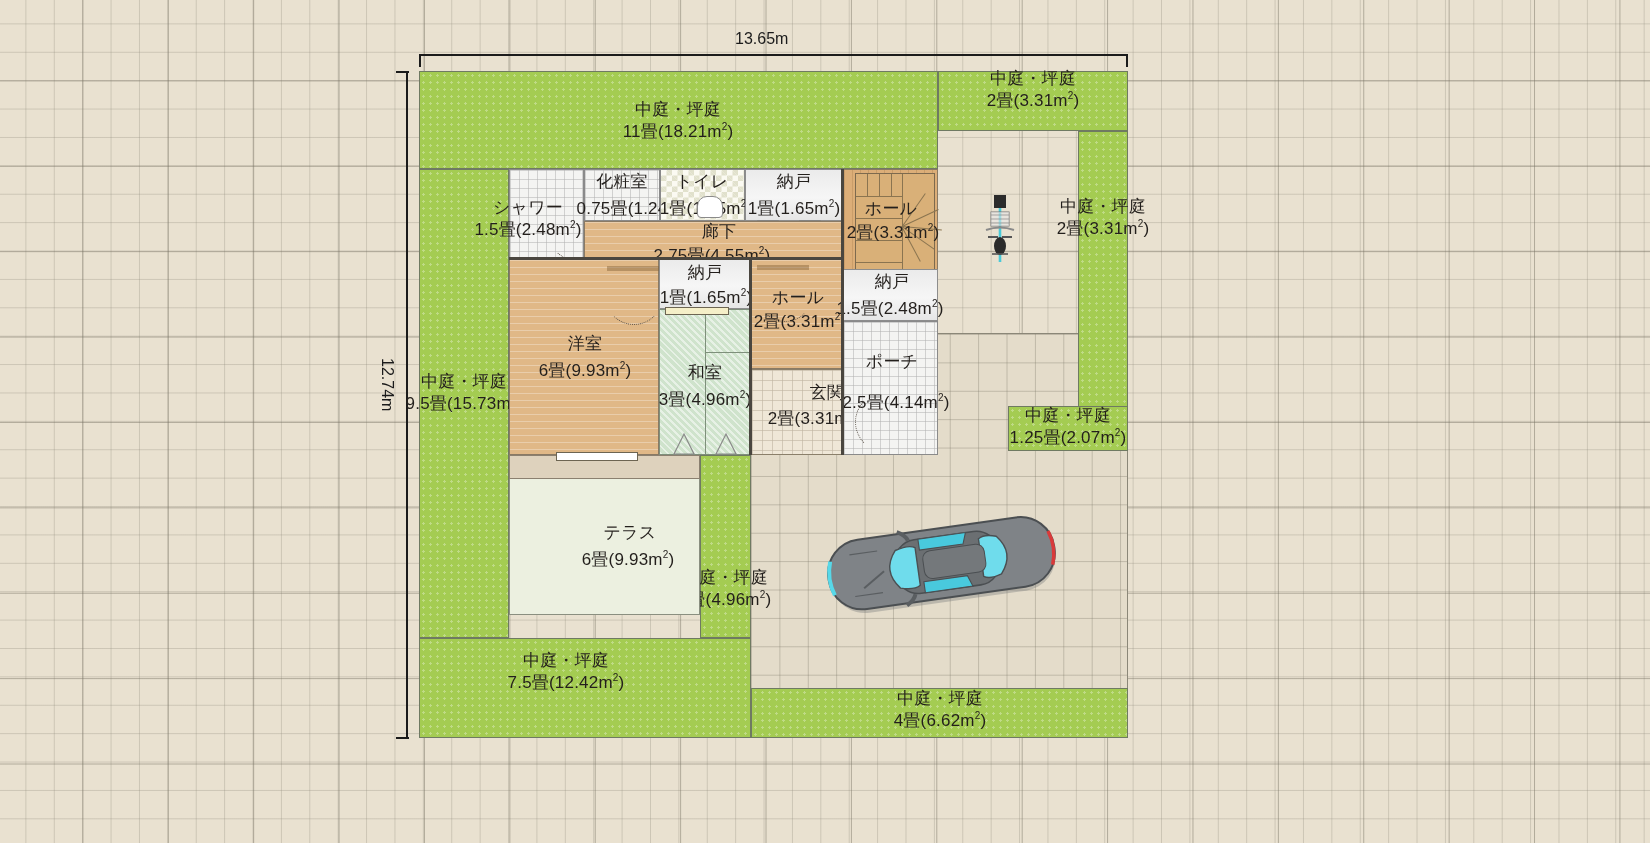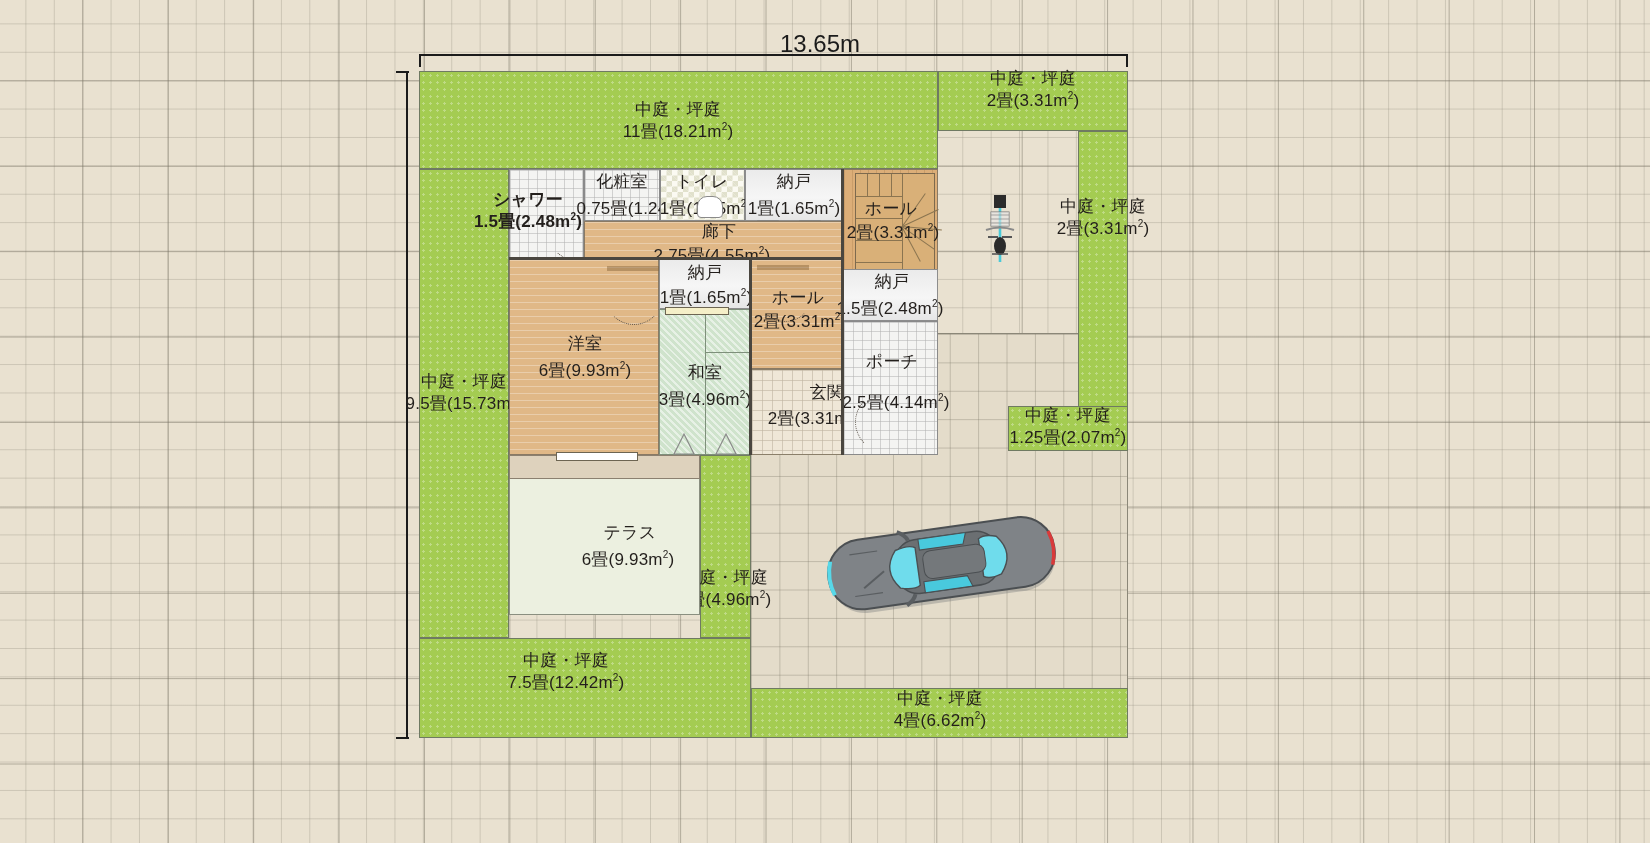--- a/index.html
+++ b/index.html
@@ -114,7 +114,7 @@
 
   
   .dimline{position:absolute;background:#1b1b1b;}
-  .dimtxt{position:absolute;font-size:24px;color:#1b1b1b;white-space:nowrap;margin-left:45px;}
+  .dimtxt{position:absolute;font-size:16px;color:#1b1b1b;white-space:nowrap;}
   .vert{writing-mode:vertical-rl;}
 
   

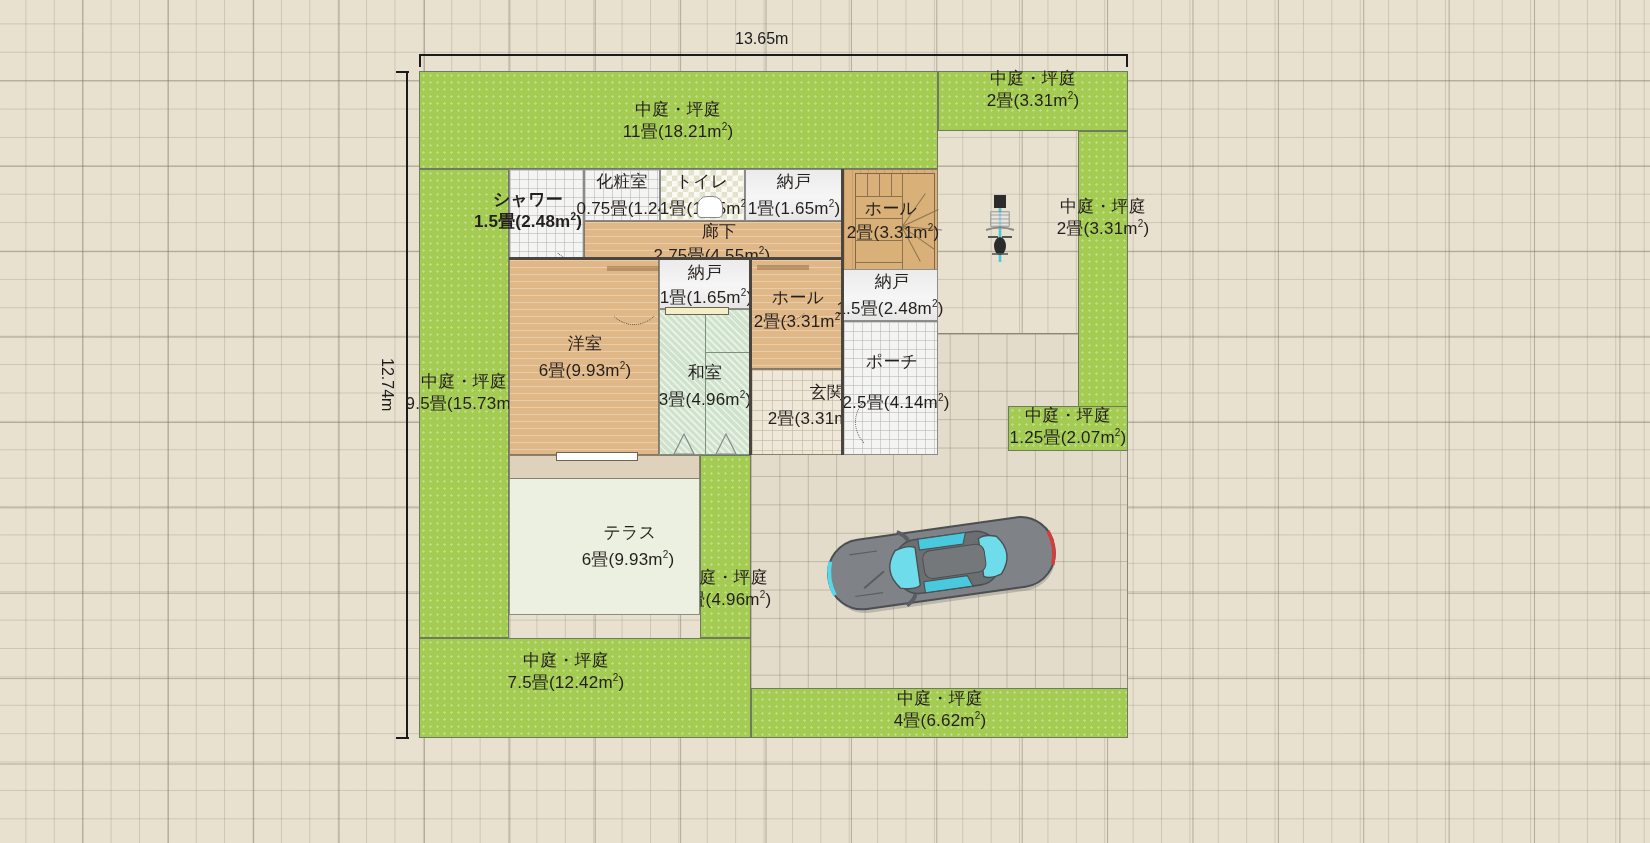--- a/index.html
+++ b/index.html
@@ -204,7 +204,7 @@
   <div class="reg floor-tile" style="left:509px;top:169px;width:75px;height:90px;"></div>
   <div class="arc" style="left:548px;top:200px;width:60px;height:60px;
               border-top-color:transparent;border-right-color:transparent;border-left-color:transparent;"></div>
-  <div class="lbl" style="left:443px;top:190px;width:170px;font-weight:bold;">
+  <div class="lbl" style="left:443px;top:198px;width:170px;">
     <span class="n">シャワー</span>
     <span class="a">1.5畳(2.48m<span class="sup">2</span>)</span>
   </div>

